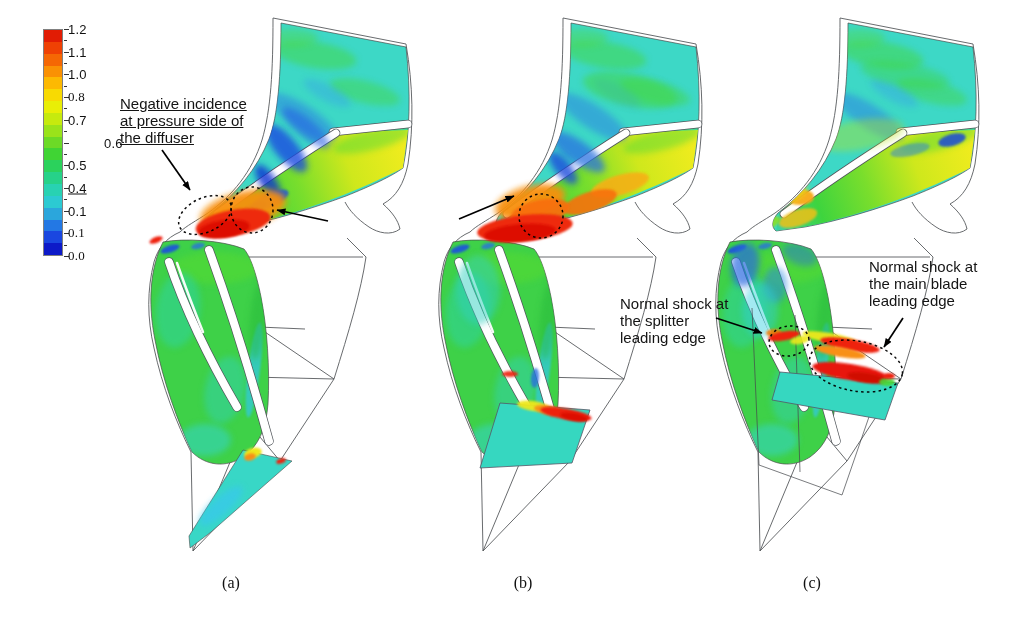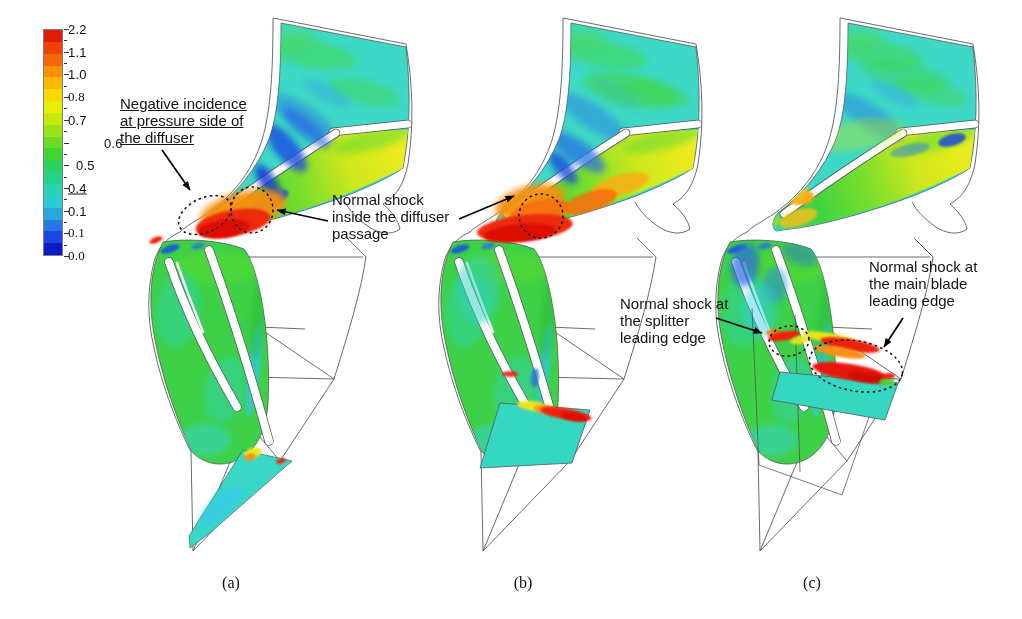--- a/index.html
+++ b/index.html
@@ -268,7 +268,7 @@
         <div class="cb-tick" style="top: 256px; left: 64px; width: 5px;"></div>
       </div>
     <div id="colorbar-labels">
-        <div class="cb-label" style="top: 29px;">2.2</div>
+        <div class="cb-label" style="top: 29px;">1.2</div>
         <div class="cb-label" style="top: 51.7px;">1.1</div>
         <div class="cb-label" style="top: 74.4px;">1.0</div>
         <div class="cb-label" style="top: 97.1px; font-family: Liberation Serif, serif;">0.8</div>

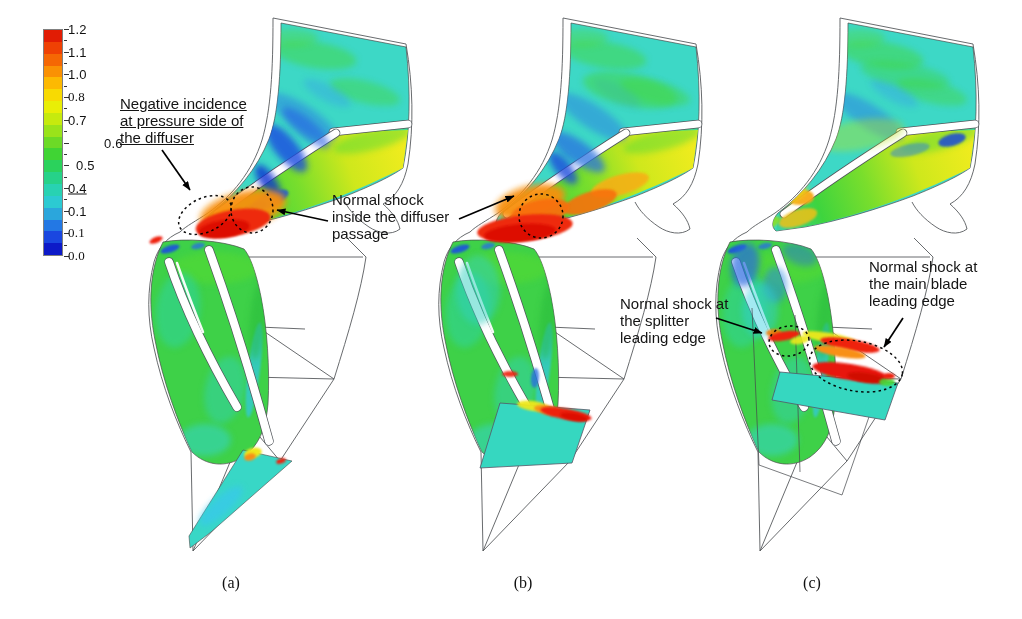--- a/index.html
+++ b/index.html
@@ -274,7 +274,7 @@
         <div class="cb-label" style="top: 97.1px; font-family: Liberation Serif, serif;">0.8</div>
         <div class="cb-label" style="top: 119.8px;">0.7</div>
         <div class="cb-label" style="top: 142.5px; margin-left: 36px;">0.6</div>
-        <div class="cb-label" style="top: 165.2px; margin-left: 8px;">0.5</div>
+        <div class="cb-label" style="top: 165.2px;">0.5</div>
         <div class="cb-label" style="top: 187.9px; text-decoration: underline;">0.4</div>
         <div class="cb-label" style="top: 210.6px;">0.1</div>
         <div class="cb-label" style="top: 233.3px; font-family: Liberation Serif, serif;">0.1</div>

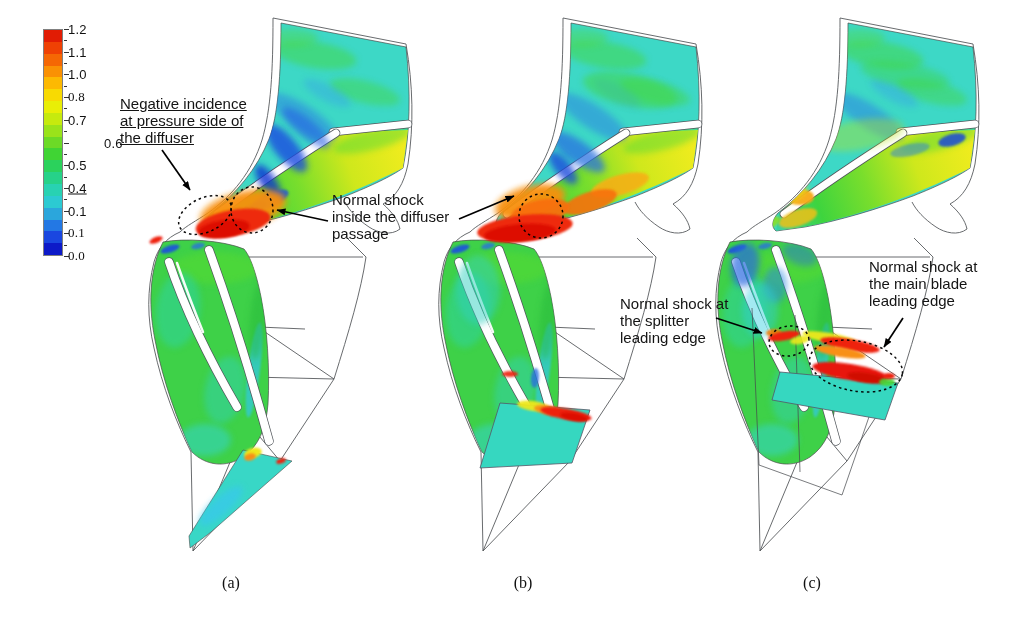--- a/index.html
+++ b/index.html
@@ -285,9 +285,6 @@
   <div class="annot" style="left:120px;top:95px;text-decoration:underline;">Negative incidence
 at pressure side of
 the diffuser</div>
-  <div class="annot" style="left:332px;top:191px;">Normal shock
-inside the diffuser
-passage</div>
   <div class="annot" style="left:620px;top:295px;">Normal shock at
 the splitter
 leading edge</div>

